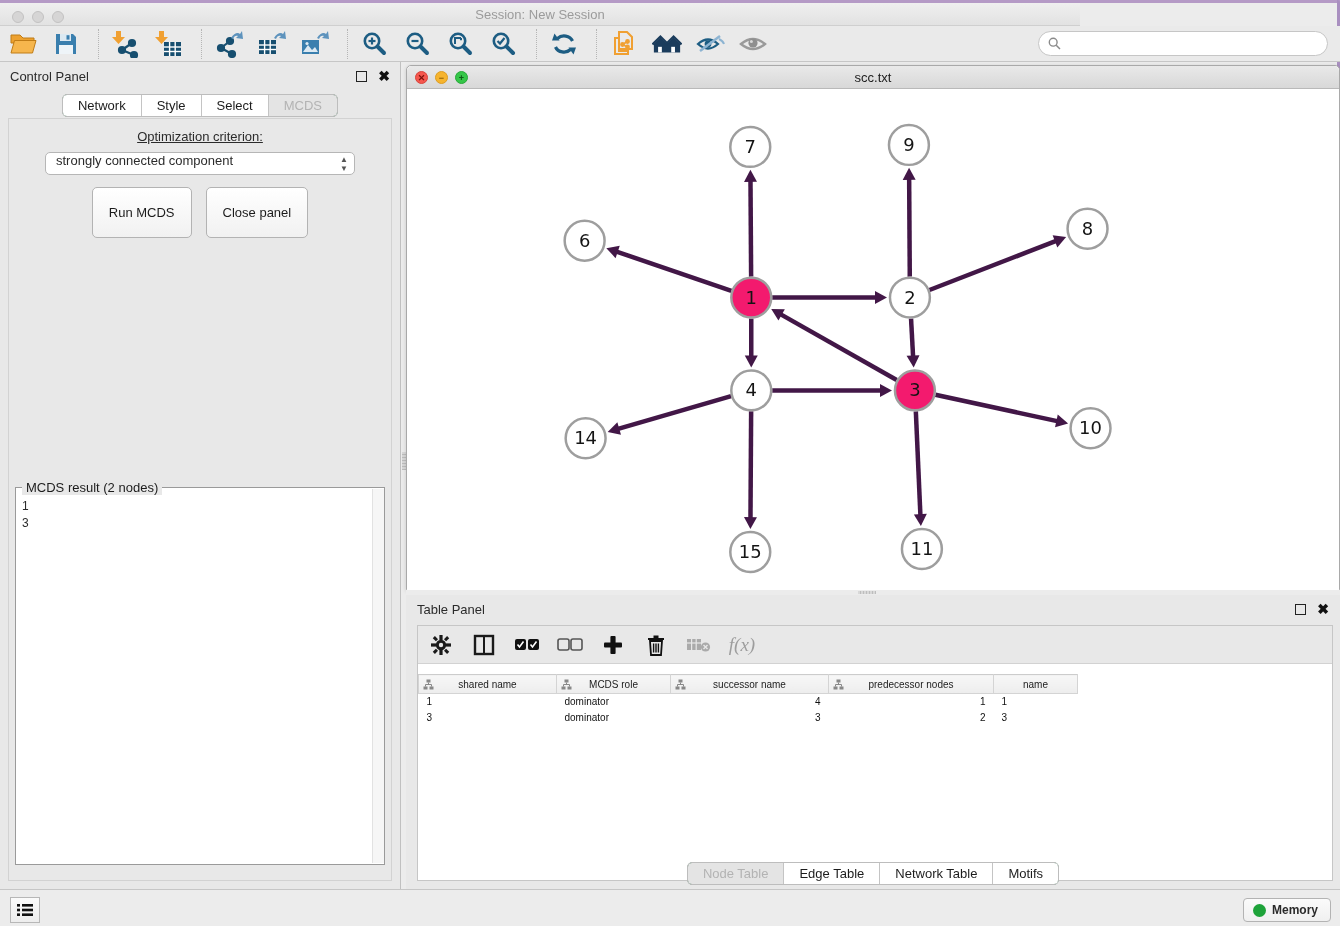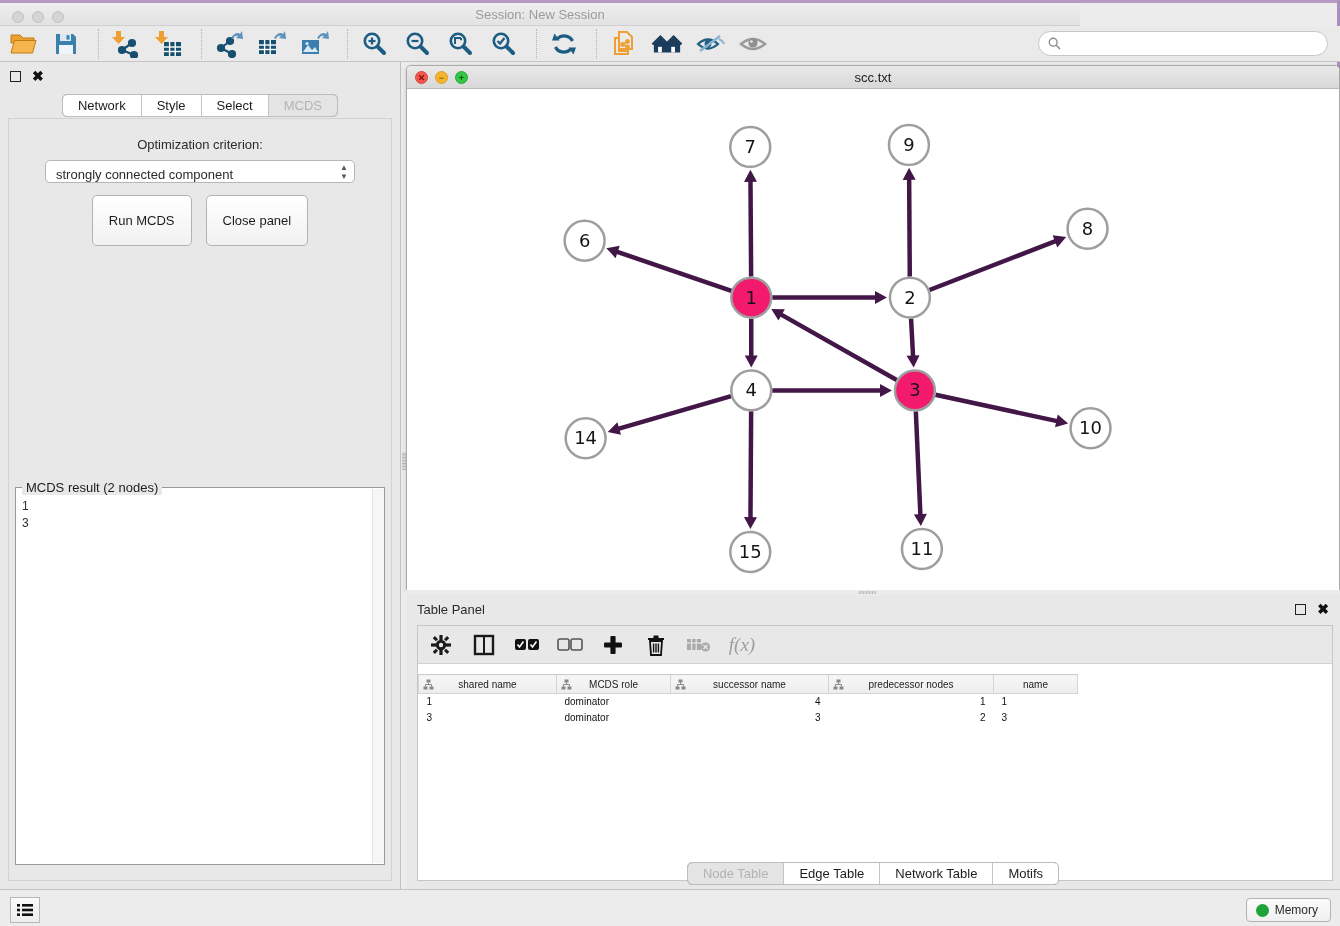--- a/index.html
+++ b/index.html
@@ -300,6 +300,7 @@
 
 <div class="control-panel">
   <div class="panel-titlebar">
+    <span class="pt-label">Control Panel</span>
     <span class="float-box"></span>
     <span class="close-x">✖</span>
   </div>

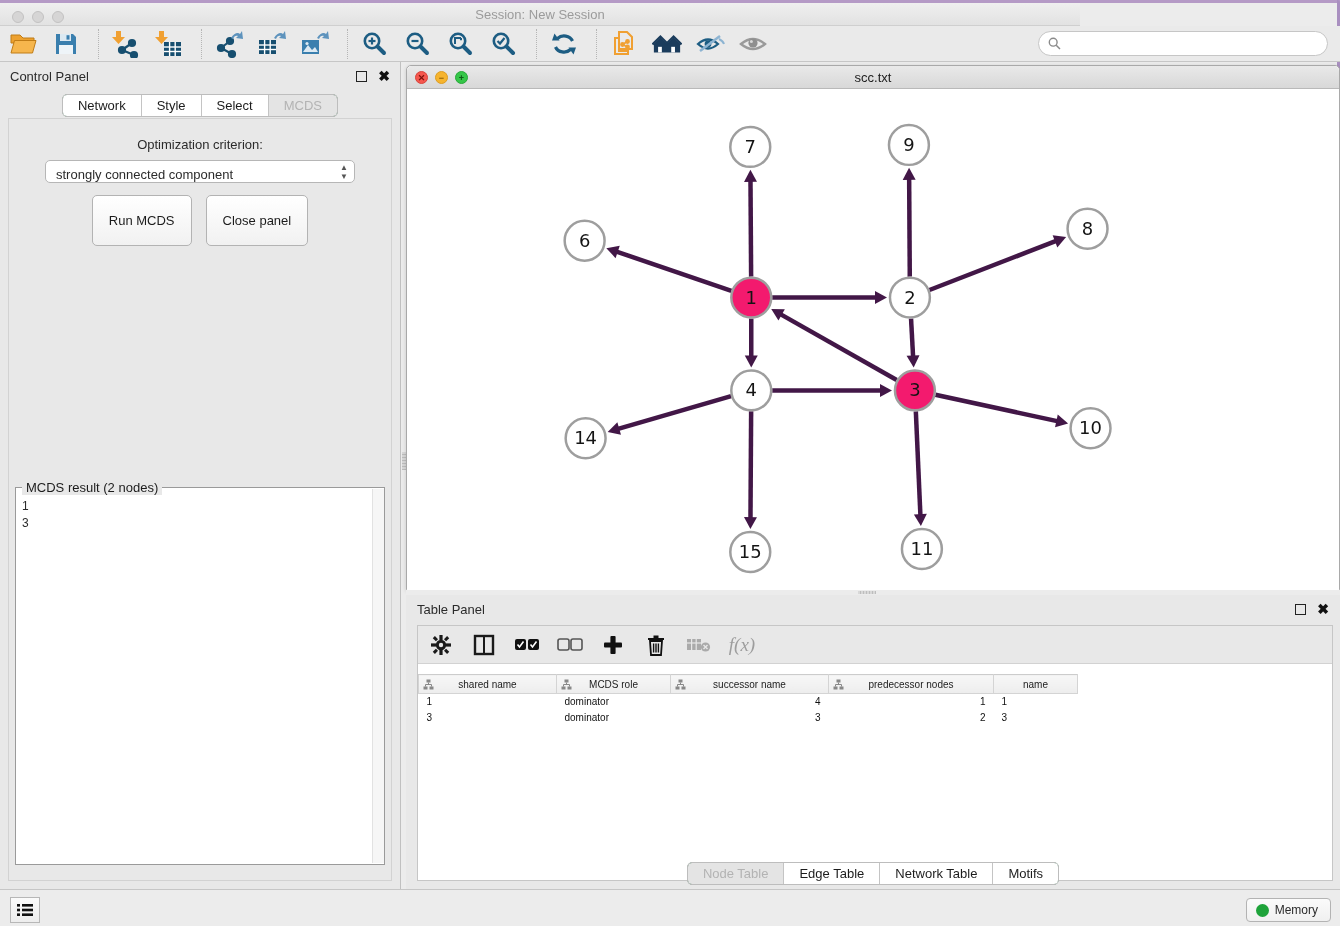--- a/index.html
+++ b/index.html
@@ -50,7 +50,7 @@
     position:absolute; left:8px; top:56px; width:384px; height:763px;
     border:1px solid #d2d2d2; background:#e8e8e8;
   }
-  .opt-label { text-align:center; margin-top:18px; font-size:13px; }
+  .opt-label { text-align:center; margin-top:10px; font-size:13px;text-decoration:underline; }
   .select-box {
     margin:8px auto 0 auto; width:310px; height:23px; background:#fff;
     border:1px solid #b6b6b6; border-radius:5px; display:flex; align-items:flex-end;

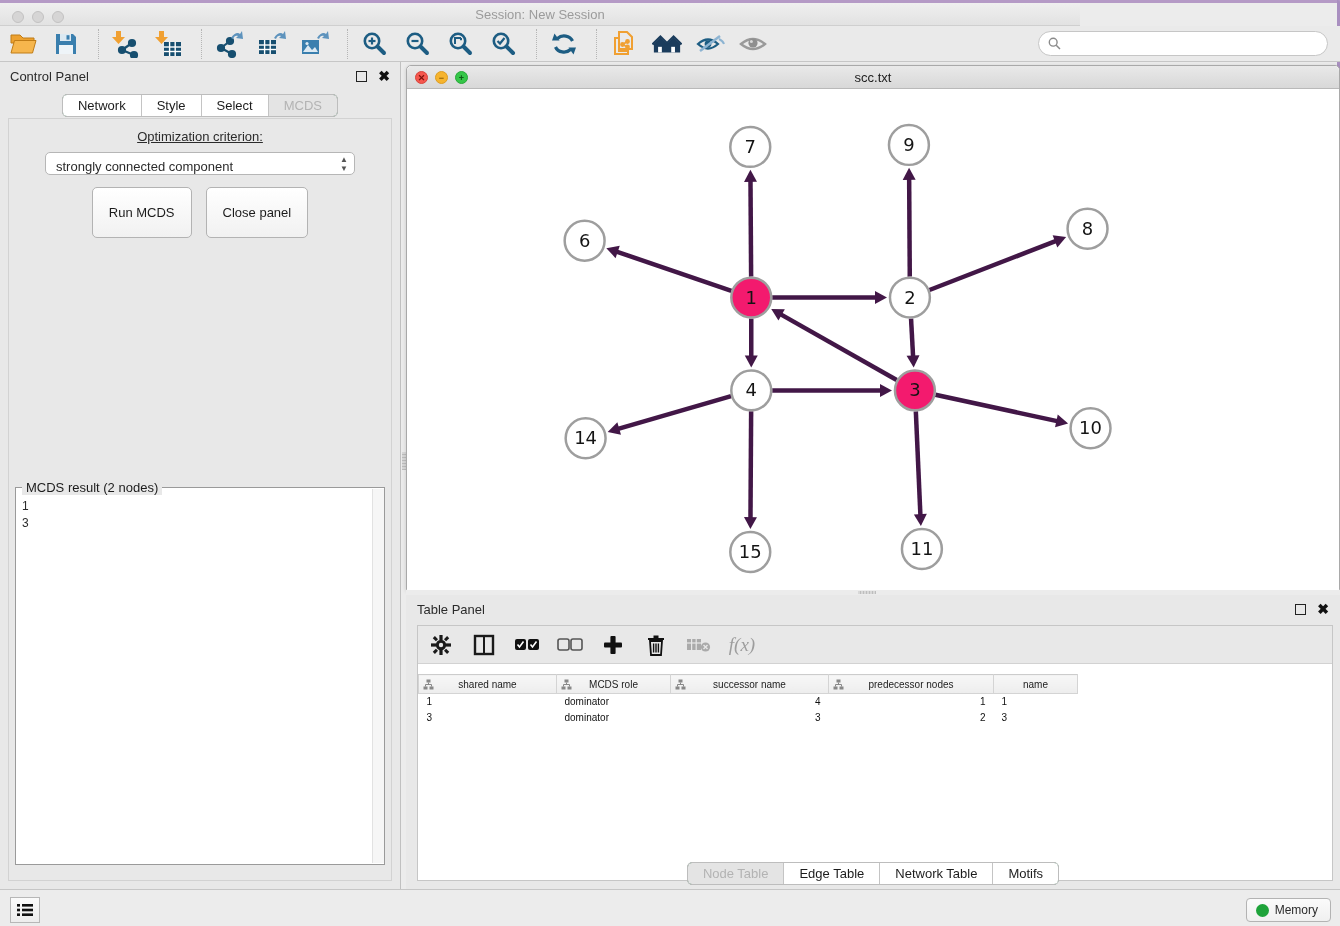--- a/index.html
+++ b/index.html
@@ -53,7 +53,7 @@
   .opt-label { text-align:center; margin-top:10px; font-size:13px;text-decoration:underline; }
   .select-box {
     margin:8px auto 0 auto; width:310px; height:23px; background:#fff;
-    border:1px solid #b6b6b6; border-radius:5px; display:flex; align-items:flex-end;
+    border:1px solid #b6b6b6; border-radius:5px; display:flex; align-items:flex-start;
     padding-left:10px; font-size:13px; cursor:pointer; position:relative;
   }
   .select-box .chevrons { position:absolute; right:6px; top:2px; font-size:8px; line-height:9px; color:#555; text-align:center; }

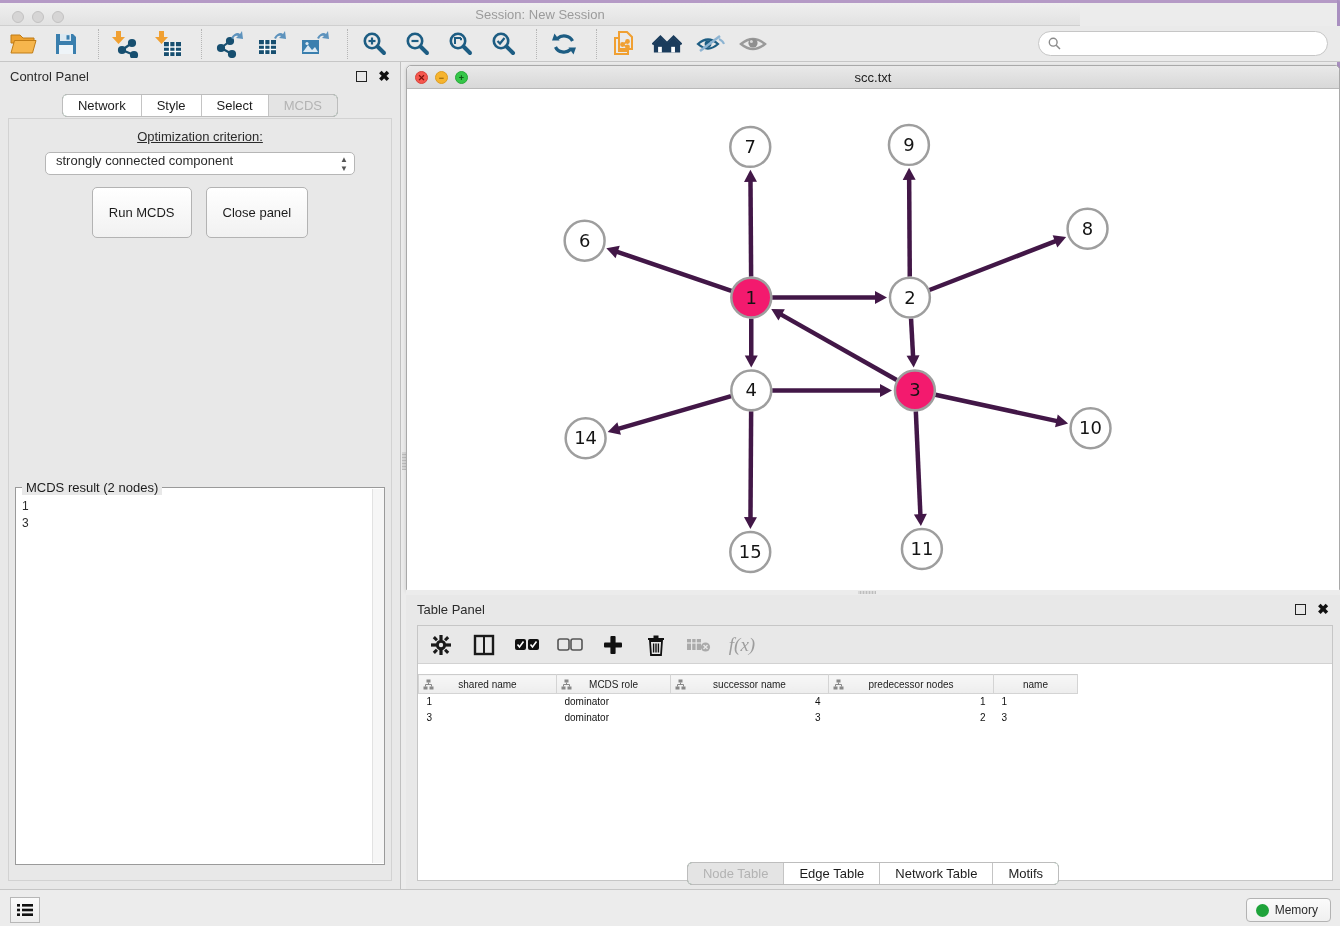--- a/index.html
+++ b/index.html
@@ -119,7 +119,7 @@
   .memory-btn {
     position:absolute; right:9px; top:8px; height:24px; padding:0 12px 0 9px;
     background:linear-gradient(#fbfbfb,#f0f0f0); border:1px solid #b3b3b3; border-radius:4px;
-    display:flex; align-items:center; gap:6px; font-size:12px; cursor:pointer;
+    display:flex; align-items:center; gap:6px; font-size:12px; cursor:pointer;font-weight:bold;
   }
   .green-dot { width:13px; height:13px; border-radius:50%; background:#1ea33a; }
 </style>

